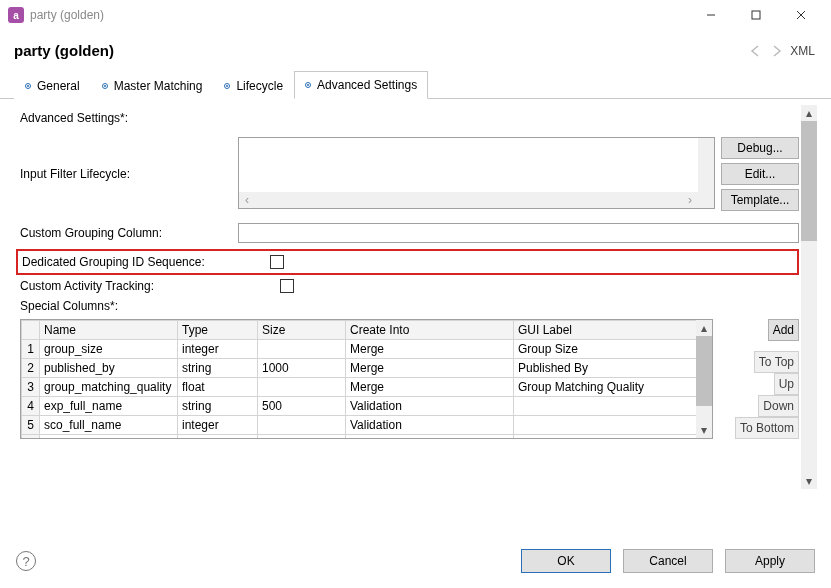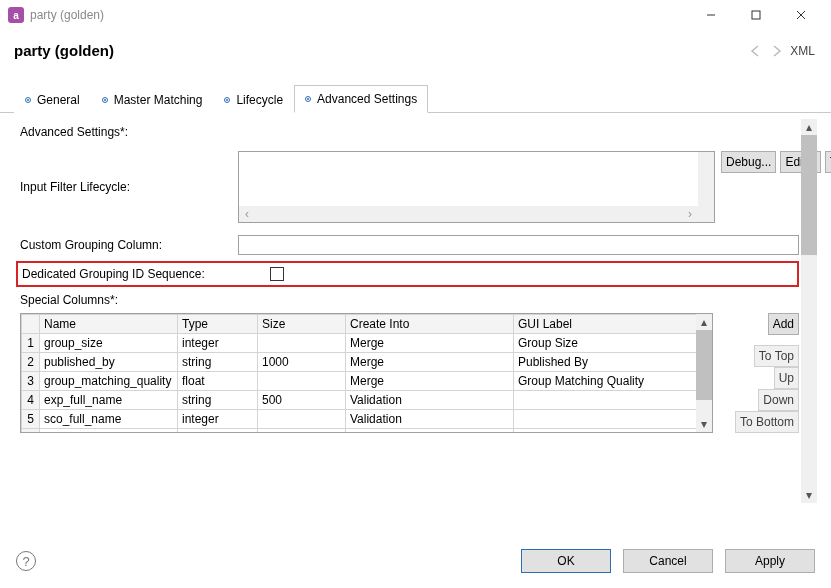--- a/index.html
+++ b/index.html
@@ -21,7 +21,7 @@
 .header-area .xml-label { font-size: 12px; color: #444; margin-left: 4px; }
 
 
-.tabs { display: flex; border-bottom: 1px solid #c8c8c8; padding: 0 14px; margin-top: 20px; }
+.tabs { display: flex; border-bottom: 1px solid #c8c8c8; padding: 0 14px; margin-top: 6px; }
 .tab-btn { position: relative; padding: 6px 10px 6px 10px; display: flex; align-items: center; gap: 6px; cursor: pointer; border: 1px solid transparent; border-bottom: none; margin-bottom: -1px; background: #fff; }
 .tab-btn.active { border-color: #c8c8c8; border-bottom: 1px solid #fff; }
 .tab-dot { width: 6px; height: 6px; border: 1px solid #2b6fb6; background: #fff; border-radius: 50%; position: relative; }

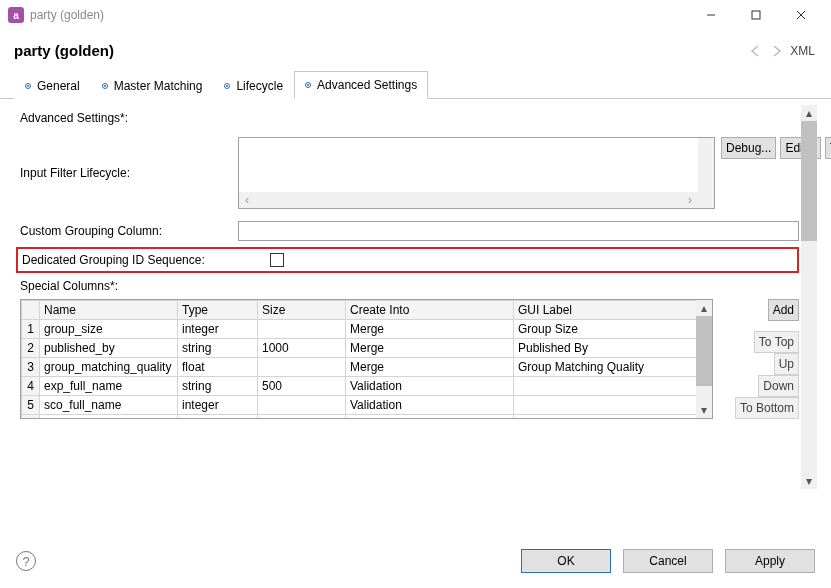--- a/index.html
+++ b/index.html
@@ -44,7 +44,7 @@
 .textarea-hscroll .hb { width: 16px; height: 16px; background: #f0f0f0; display: flex; align-items: center; justify-content: center; color: #999; }
 .textarea-hscroll .ht { flex: 1; }
 .textarea-vjunction { position: absolute; right: 0; bottom: 0; width: 16px; top: 0; background: #f0f0f0; }
-.side-buttons { display: flex; gap: 4px; width: 78px; text-align: right; }
+.side-buttons { display: flex; flex-direction: column; gap: 4px; width: 78px; text-align: right; }
 .btn { border: 1px solid #adadad; background: #e1e1e1; height: 22px; display: flex; align-items: center; justify-content: center; font-size: 12px; padding: 0 4px; cursor: pointer; }
 .btn.disabled { color: #404040; border-color: #d0d0d0; background: #f0f0f0; }
 

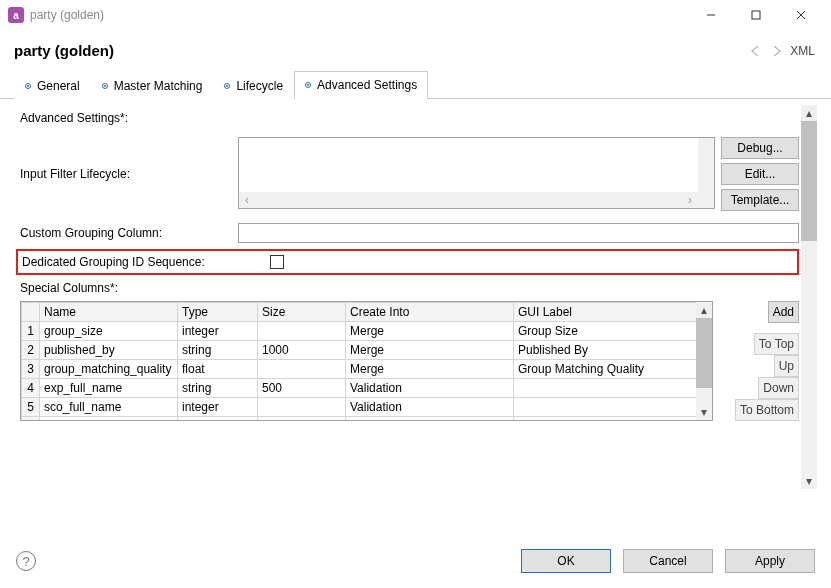--- a/index.html
+++ b/index.html
@@ -175,6 +175,11 @@
     <div class="checkbox-box"></div>
   </div>
 
+  <div class="row">
+    <div class="lbl">Custom Activity Tracking:</div>
+    <div style="width:42px;"></div>
+    <div class="checkbox-box"></div>
+  </div>
 
   <div class="row" style="margin-top:6px;">
     <div class="lbl">Special Columns*:</div>

